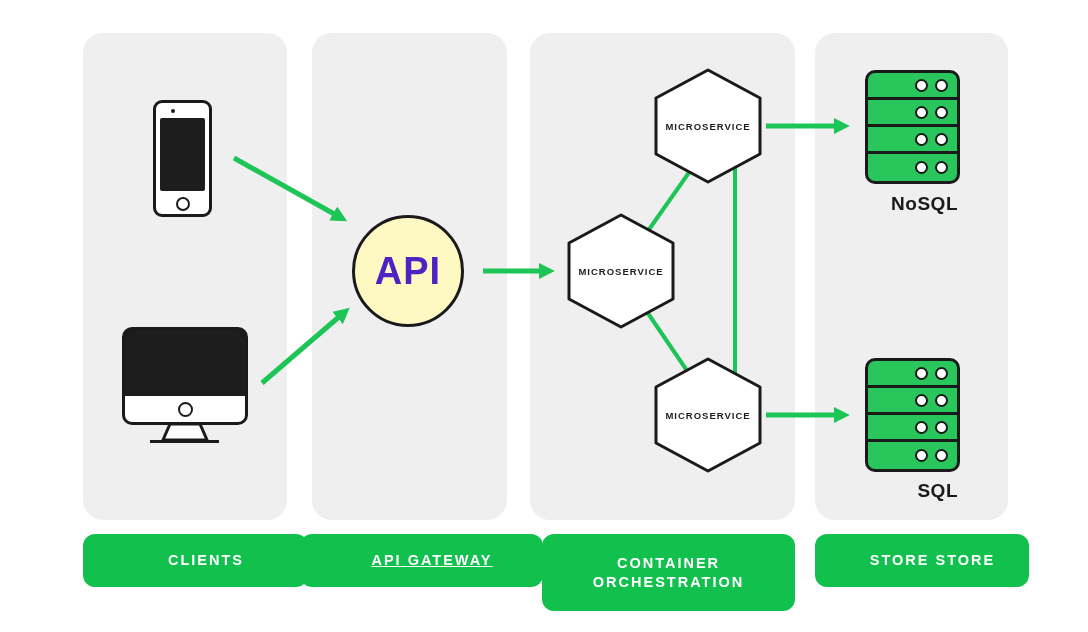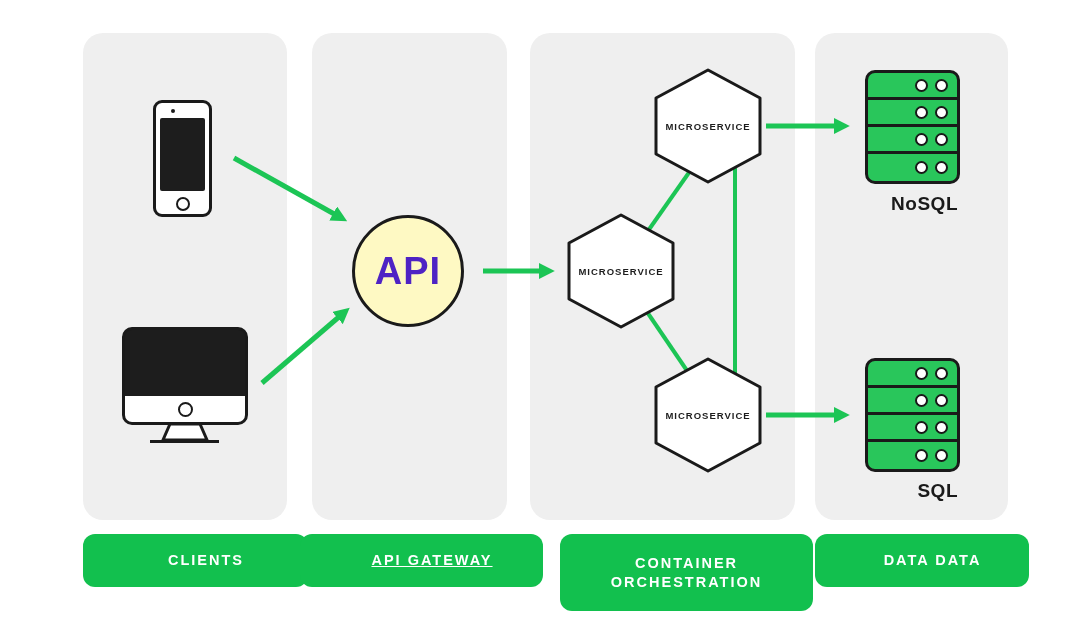--- a/index.html
+++ b/index.html
@@ -22,7 +22,7 @@
   }
   #btn-clients{left:83px;width:204px;}
   #btn-gateway{left:300px;width:222px;text-decoration:underline;}
-  #btn-orchestration{left:560px;width:229px;padding:12px;}
+  #btn-orchestration{left:542px;width:229px;padding:12px;}
   #btn-orchestration .btn-inner{max-width:210px;}
   #btn-datastore{left:815px;width:193px;}
 

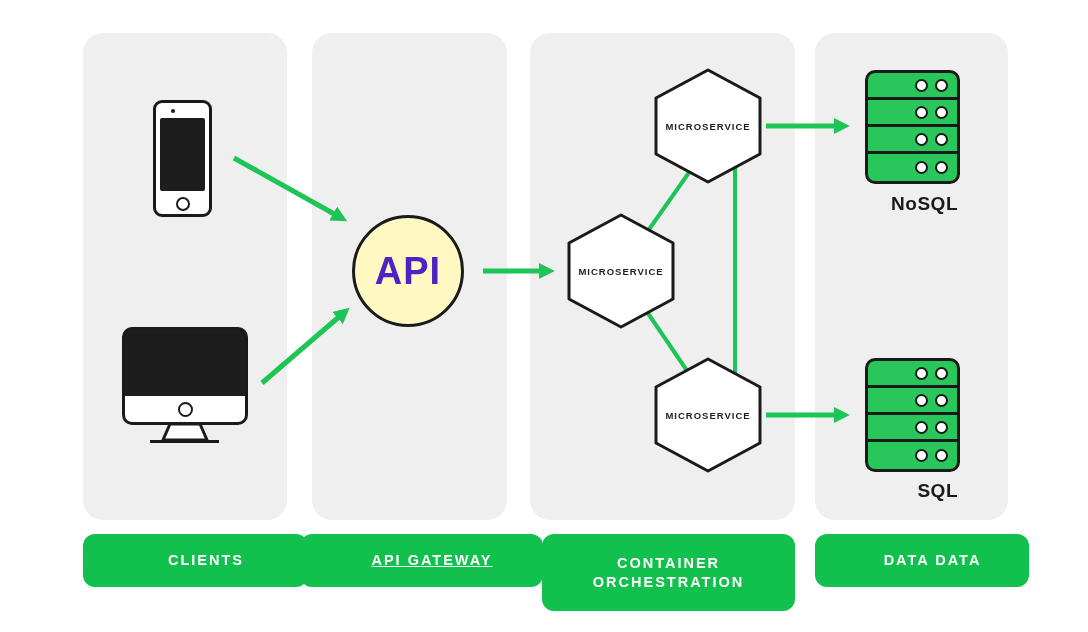--- a/index.html
+++ b/index.html
@@ -207,7 +207,7 @@
     <span class="btn-inner">CONTAINER ORCHESTRATION</span>
   </div>
   <div class="col-btn" id="btn-datastore">
-    <span class="btn-inner">DATA DATA</span>
+    <span class="btn-inner">STORE STORE</span>
   </div>
 
 </div>

